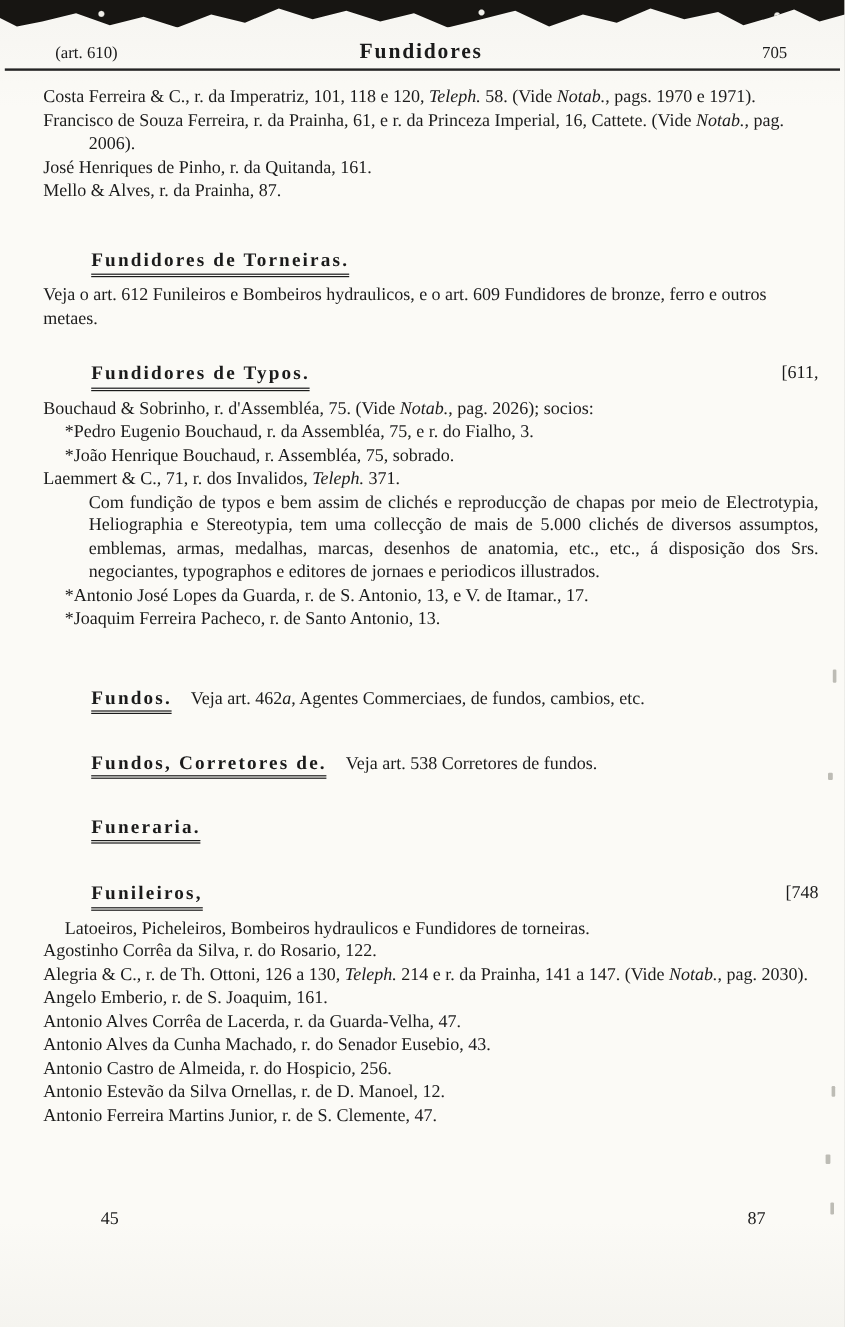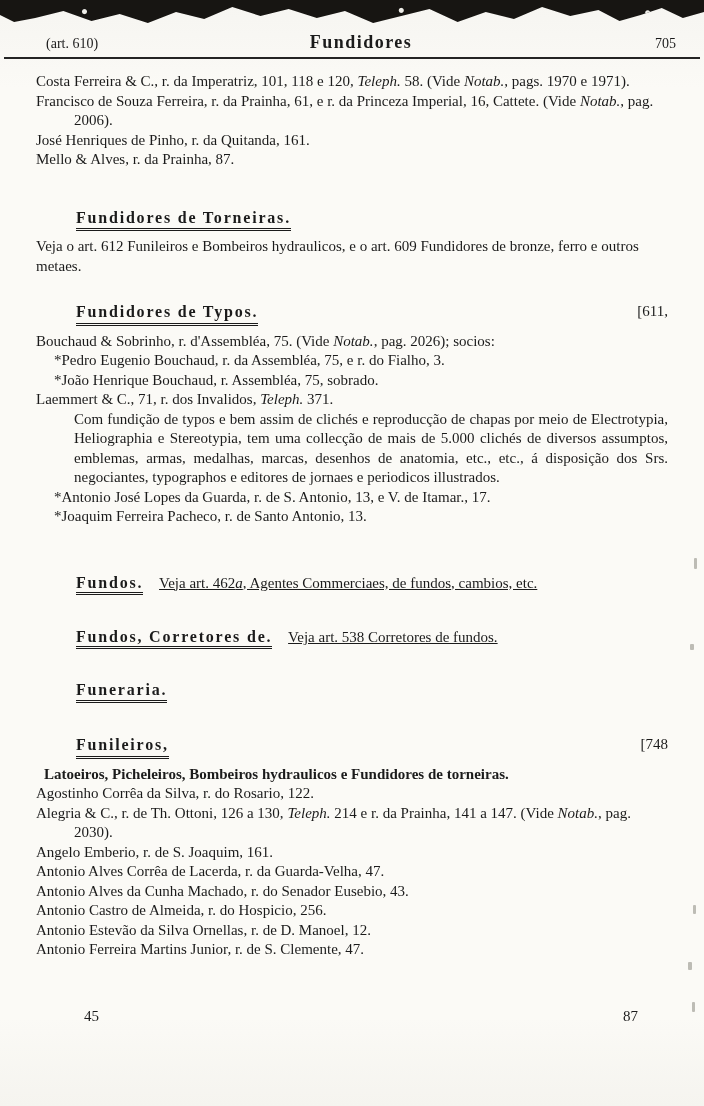--- a/index.html
+++ b/index.html
@@ -46,7 +46,7 @@
     display: grid;
     grid-template-columns: 1fr auto 1fr;
     align-items: baseline;
-    margin: 32px 28px 0 46px;
+    margin: 32px 48px 0 46px;
     gap: 32px;
   }
   .header .art { font-size: 14px; }

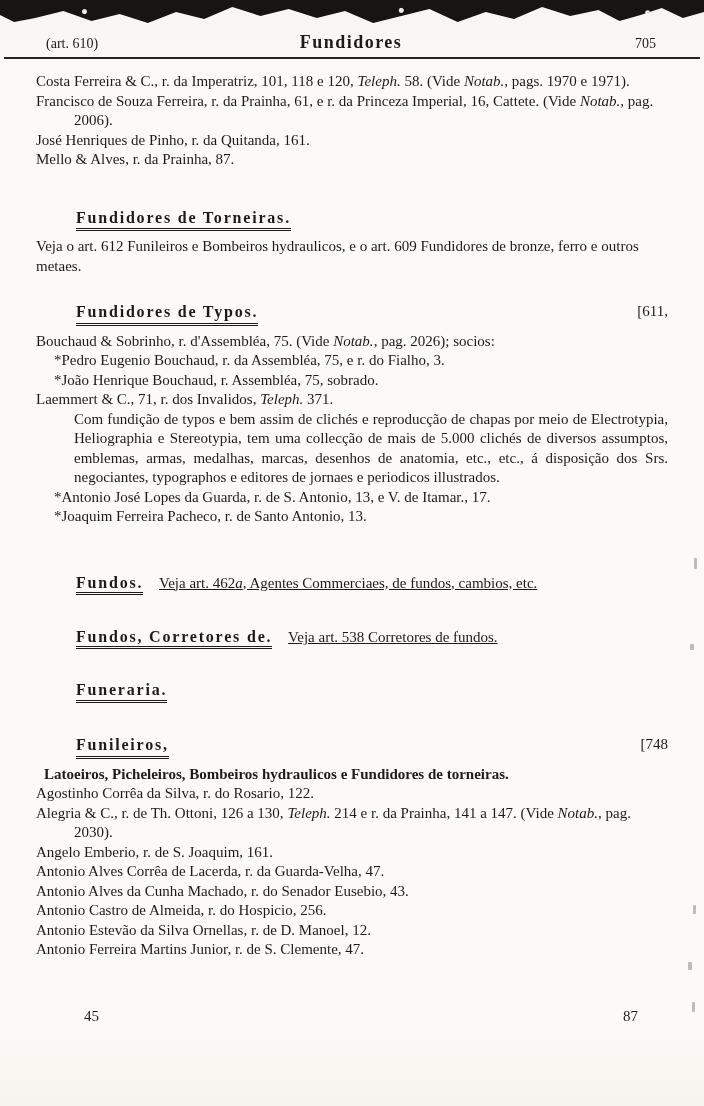--- a/index.html
+++ b/index.html
@@ -55,7 +55,7 @@
   .rule { border-top: 2px solid #242424; margin: 4px 4px 0 4px; }
 
   .content {
-    padding: 13px 36px 0 36px;
+    padding: 13px 22px 0 36px;
     font-size: 15px;
     line-height: 19.5px;
   }

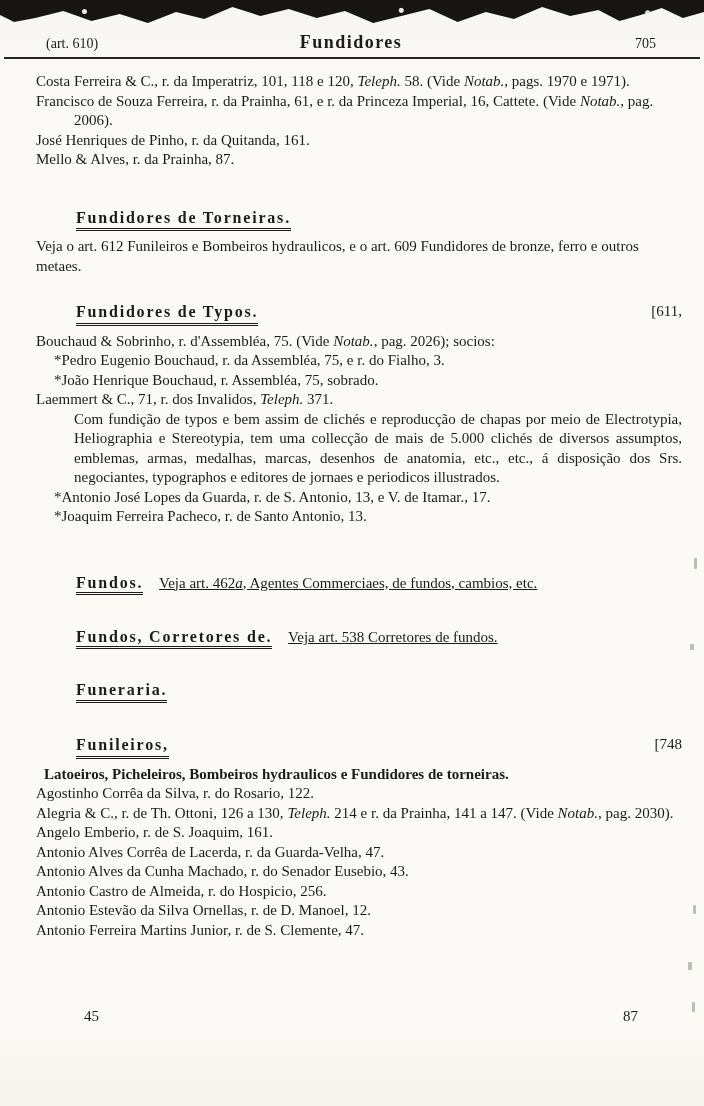--- a/index.html
+++ b/index.html
@@ -75,7 +75,7 @@
   .bracket { font-size: 15px; }
 
   .inline-section { margin: 40px 0 0 40px; }
-  .inline-section .inline-note { margin-left: 12px; text-decoration: underline; }
+  .inline-section .inline-note { margin-left: 12px; }
 
   .mt-torneiras { margin-top: 38px; }
   .mt-typos { margin-top: 26px; gap: 32px; }

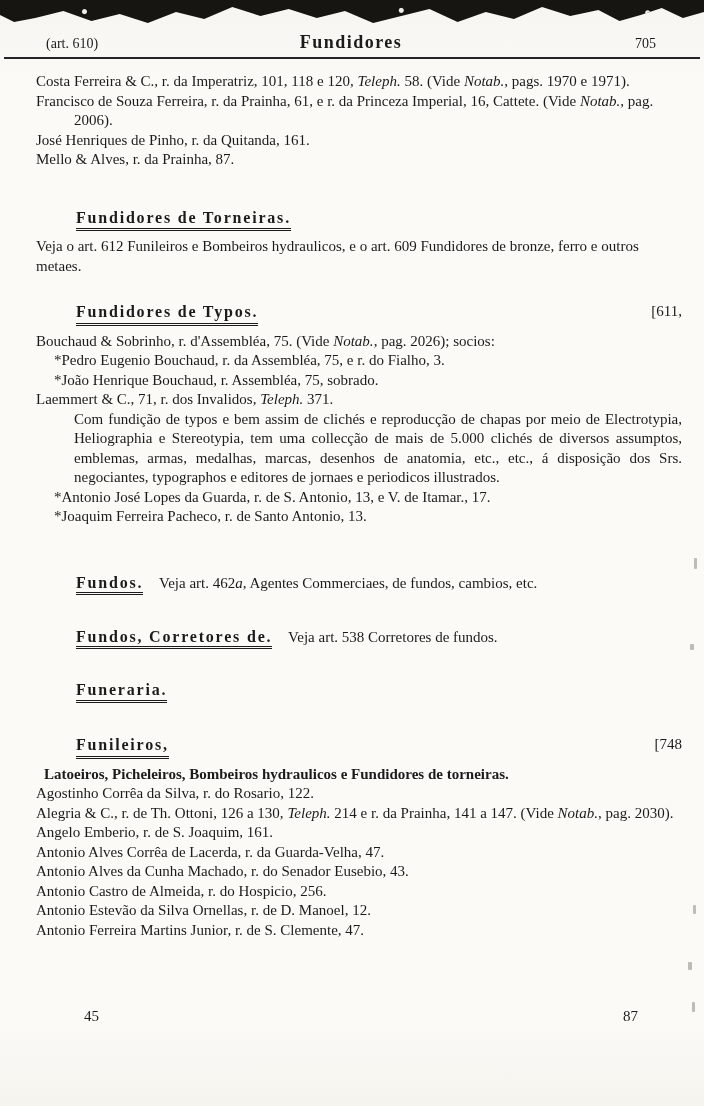--- a/index.html
+++ b/index.html
@@ -62,7 +62,7 @@
   .entry { padding-left: 38px; text-indent: -38px; }
   .sub { margin-left: 18px; }
   .desc { margin-left: 38px; text-align: justify; }
-  .subtitle { margin-left: 8px; font-weight: bold; }
+  .subtitle { margin-left: 18px; }
 
   .heading-row {
     display: flex; justify-content: space-between; align-items: flex-start;

